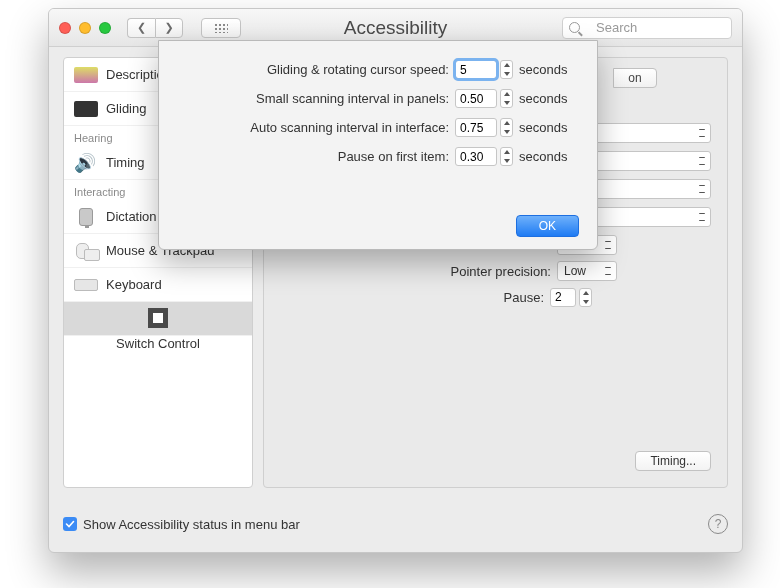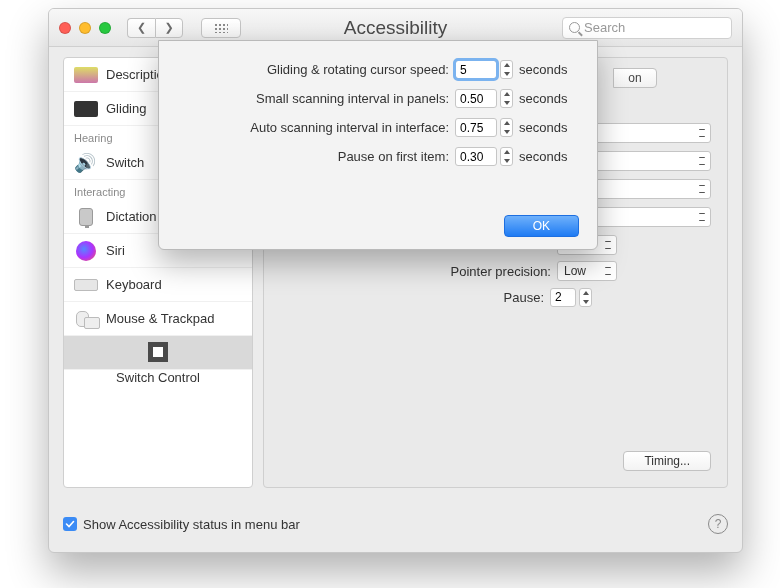--- a/index.html
+++ b/index.html
@@ -28,7 +28,7 @@
      radial-gradient(circle,#8a8a8a 1px,transparent 1.2px) 0 0/4px 4px; }
   .title { position:absolute; left:0; right:0; text-align:center; font-size:19px; color:#4a4a4a; pointer-events:none;}
   .searchwrap { margin-left:auto; }
-  .search { width:170px; height:22px; border:1px solid #d0d0d0; border-radius:4px; background:#fff; display:flex; align-items:center; padding:0 6px; gap:4px; color:#9a9a9a;}
+  .search { width:170px; height:22px; border:1px solid #d0d0d0; border-radius:4px; background:#fff; display:flex; align-items:center; padding:0 6px; gap:16px; color:#9a9a9a;}
   .mag { width:11px; height:11px; border:1.4px solid #9a9a9a; border-radius:50%; position:relative; }
   .mag::after{content:""; position:absolute; width:5px; height:1.5px; background:#9a9a9a; bottom:-2px; right:-4px; transform:rotate(45deg);}
   .sidebar { position:absolute; left:14px; top:48px; width:190px; bottom:64px; background:#fff; border:1px solid #cfcfcf; border-radius:4px; overflow:hidden;}

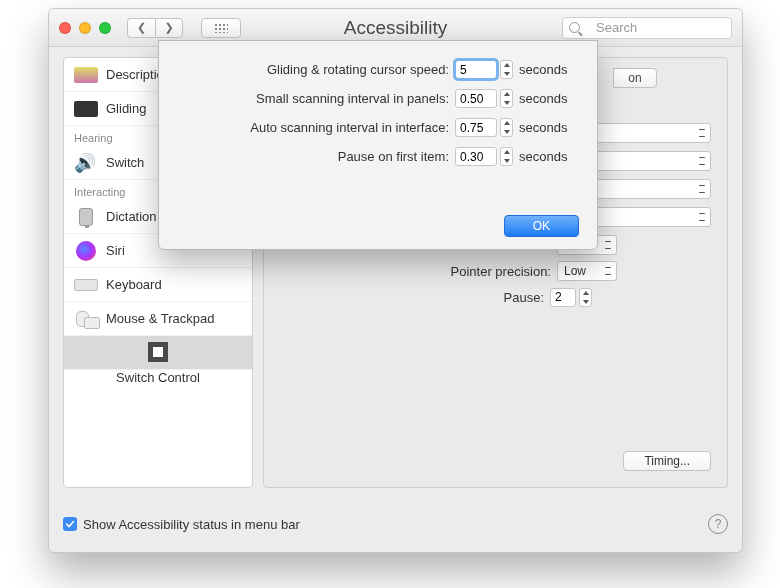--- a/index.html
+++ b/index.html
@@ -121,7 +121,7 @@
     <div class="sb-group">Hearing</div>
     <div class="sb-item">
       <div class="ico ico-audio">🔊</div>
-      <span>Switch</span>
+      <span>Timing</span>
     </div>
     <div class="sb-group">Interacting</div>
     <div class="sb-item">

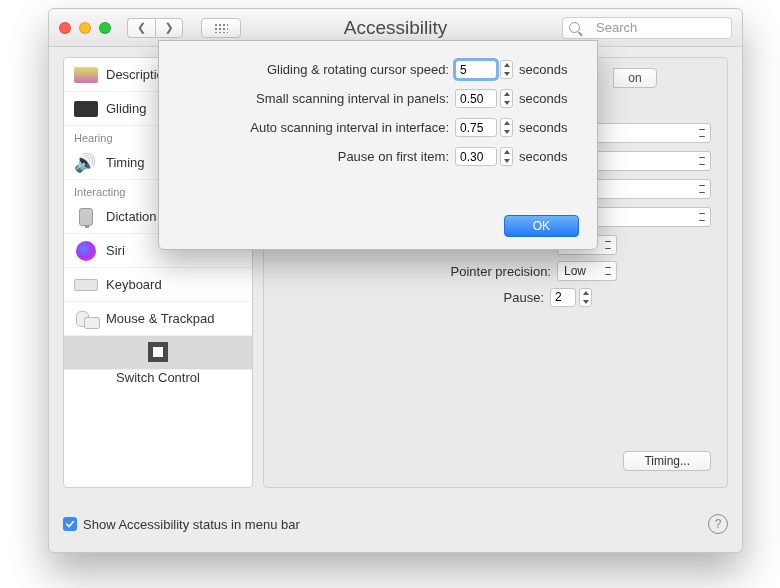--- a/index.html
+++ b/index.html
@@ -77,7 +77,7 @@
   .sheet .row{ display:flex; align-items:center; justify-content:flex-end; gap:6px; padding:5px 20px; font-size:13px;}
   .sheet .row .lbl{ text-align:right; flex:1;}
   .sheet .row .suffix{ width:58px; text-align:left;}
-  .okbtn { position:absolute; right:18px; bottom:12px; height:22px; padding:0 28px; border-radius:4px; background:linear-gradient(#6fb1fb,#1f7bf3); color:#fff; border:1px solid #1d6fe0; font-size:12px; display:flex; align-items:center;}
+  .okbtn { position:absolute; right:18px; bottom:12px; height:22px; padding:0 22px; border-radius:4px; background:linear-gradient(#6fb1fb,#1f7bf3); color:#fff; border:1px solid #1d6fe0; font-size:12px; display:flex; align-items:center;}
 </style>
 </head>
 <body>

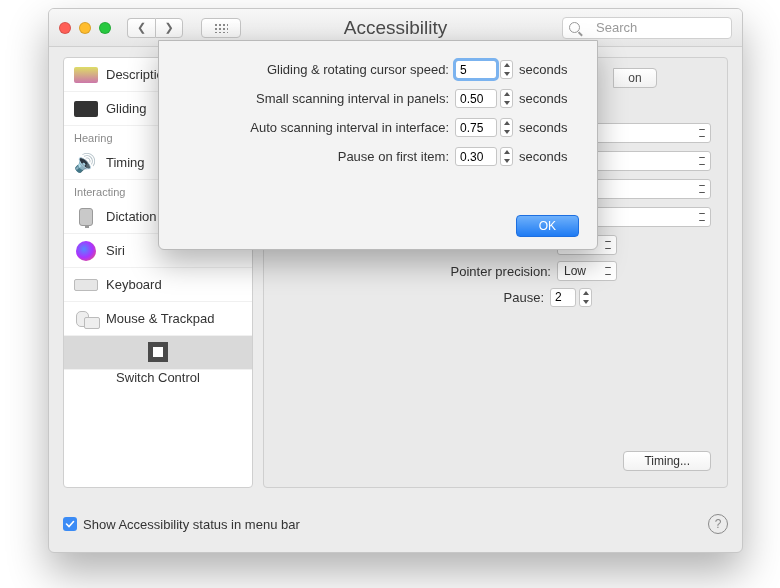--- a/index.html
+++ b/index.html
@@ -132,12 +132,6 @@
     </div>
     <div class="sb-item">
       <div class="ico">
-          <div class="ico-siri"></div>
-        </div>
-      <span>Siri</span>
-    </div>
-    <div class="sb-item">
-      <div class="ico">
           <div class="ico-kbd"></div>
         </div>
       <span>Keyboard</span>

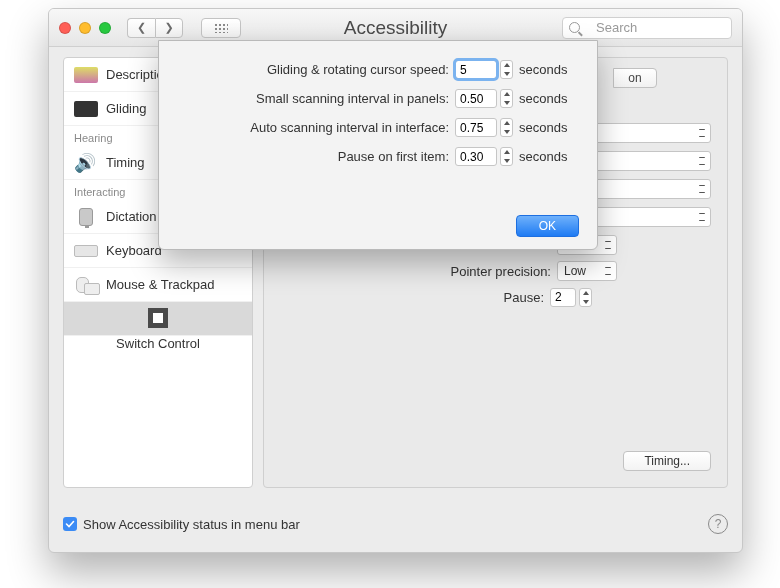--- a/index.html
+++ b/index.html
@@ -132,15 +132,15 @@
     </div>
     <div class="sb-item">
       <div class="ico">
+          <div class="ico-mouse"></div>
+        </div>
+      <span>Mouse &amp; Trackpad</span>
+    </div>
+    <div class="sb-item">
+      <div class="ico">
           <div class="ico-kbd"></div>
         </div>
       <span>Keyboard</span>
-    </div>
-    <div class="sb-item">
-      <div class="ico">
-          <div class="ico-mouse"></div>
-        </div>
-      <span>Mouse &amp; Trackpad</span>
     </div>
     <div class="sb-item selected">
       <div class="ico">

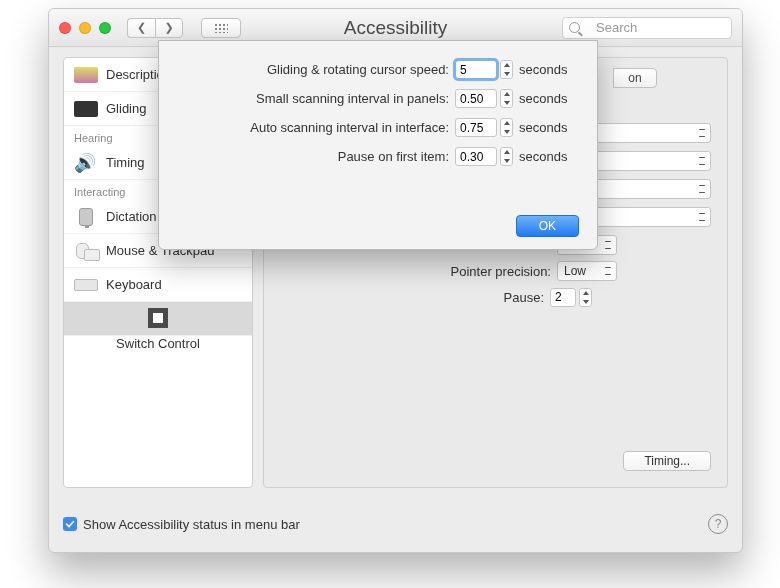--- a/index.html
+++ b/index.html
@@ -67,7 +67,7 @@
   .ud::before, .ud::after{content:""; position:absolute; left:2.5px; width:0; height:0; border-left:3px solid transparent; border-right:3px solid transparent;}
   .ud::before{ top:2px; border-bottom:4px solid #555;}
   .ud::after{ bottom:2px; border-top:4px solid #555;}
-  .btn { height:20px; padding:0 20px; background:linear-gradient(#fff,#f3f3f3); border:1px solid #c2c2c2; border-radius:4px; font-size:12px; display:inline-flex; align-items:center;}
+  .btn { height:20px; padding:0 14px; background:linear-gradient(#fff,#f3f3f3); border:1px solid #c2c2c2; border-radius:4px; font-size:12px; display:inline-flex; align-items:center;}
   .footer { position:absolute; left:14px; right:14px; bottom:14px; height:28px; display:flex; align-items:center; gap:6px;}
   .chk { width:14px; height:14px; border-radius:3px; background:#3b8bf5; display:flex; align-items:center; justify-content:center;}
   .chk svg{ width:10px; height:10px; }

